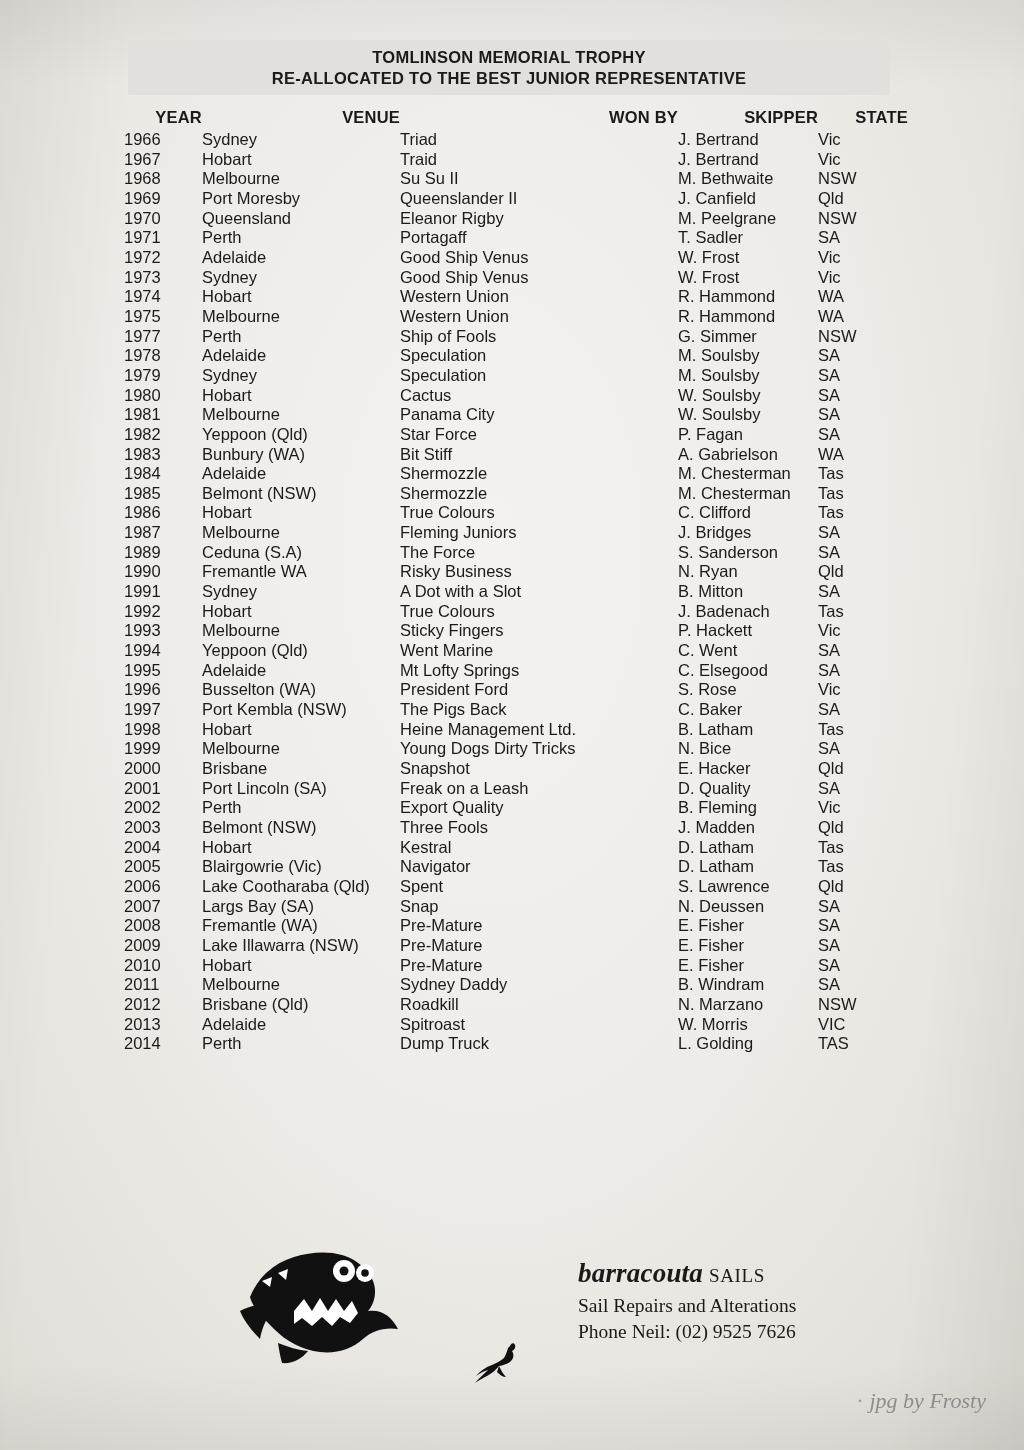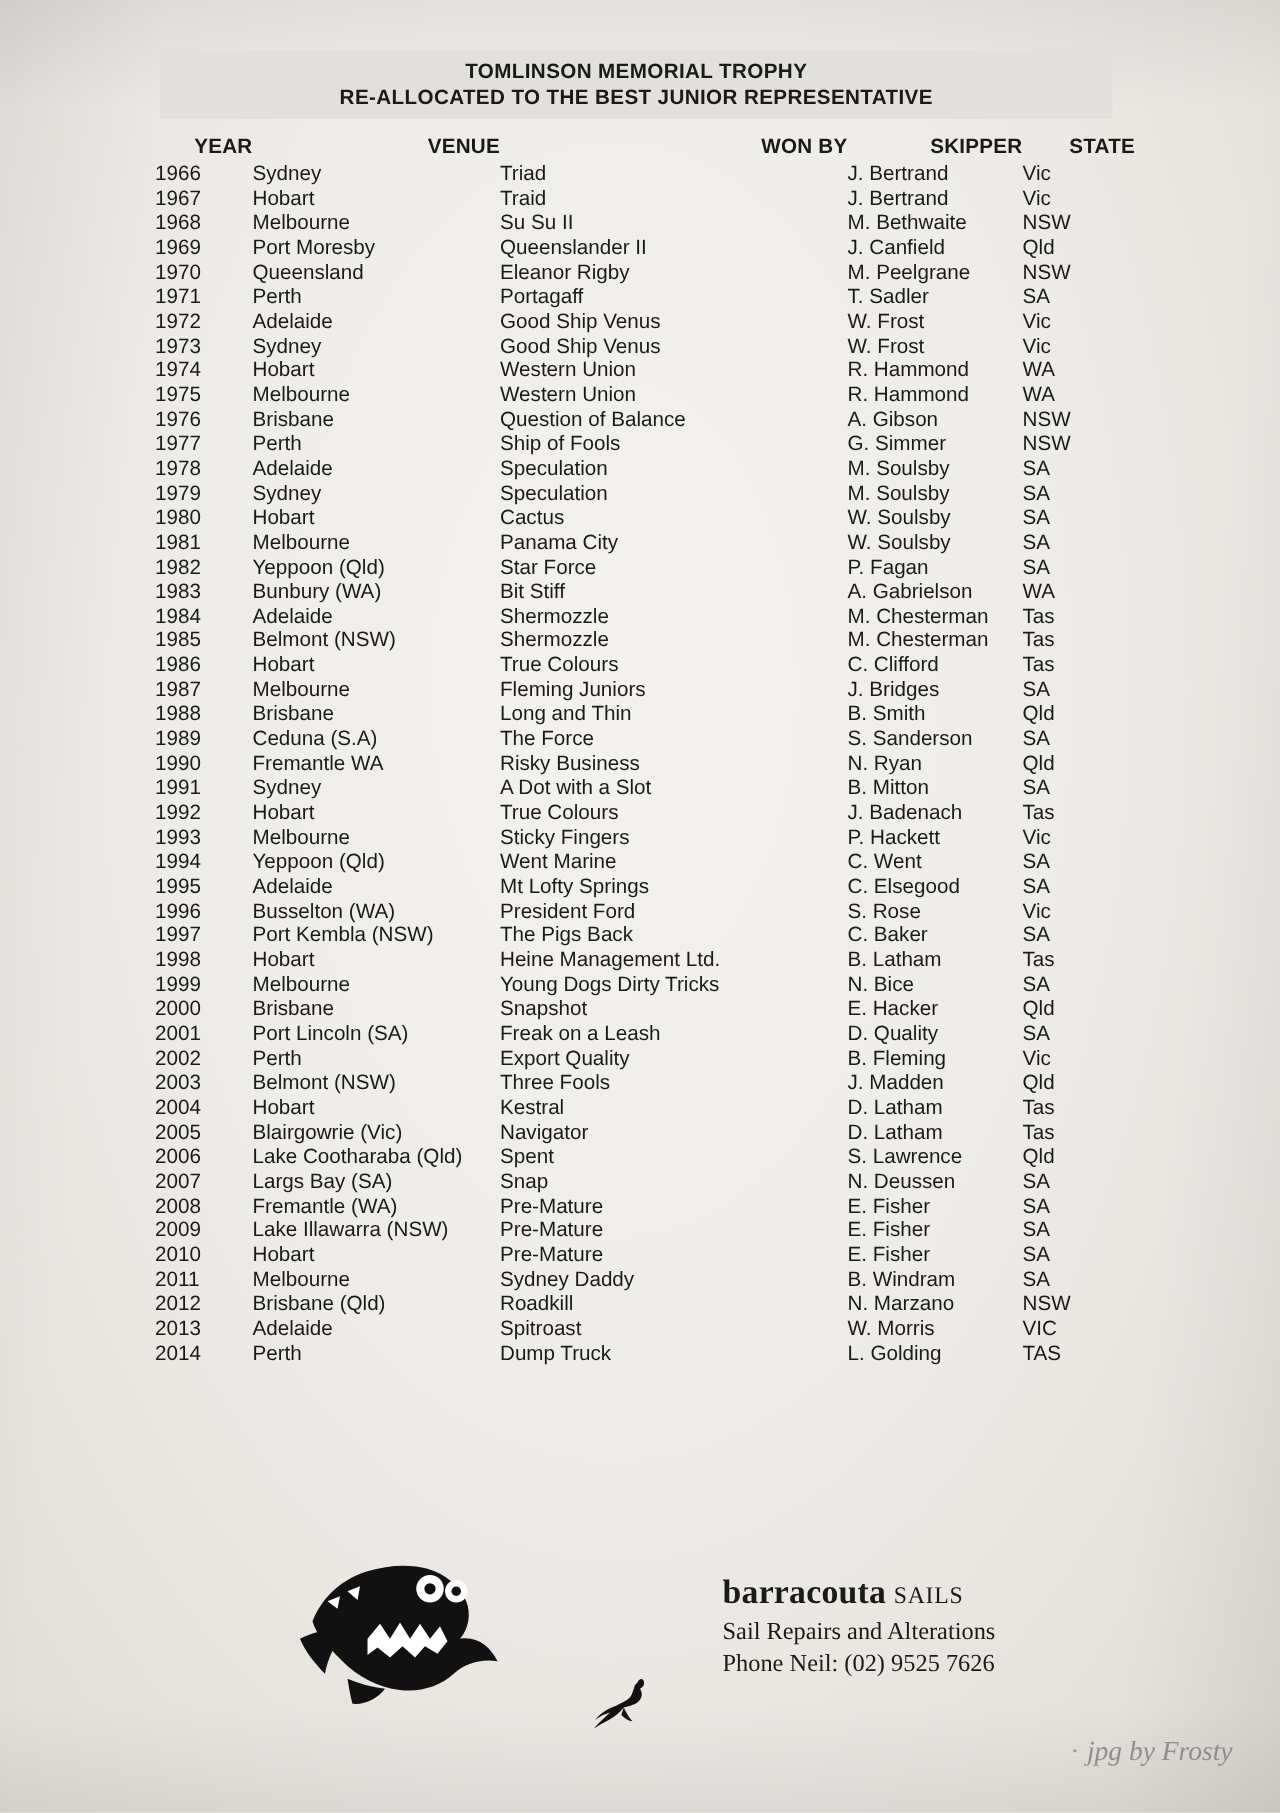--- a/index.html
+++ b/index.html
@@ -231,13 +231,6 @@
           <td class="c-wonby">Western Union</td>
           <td class="c-skipper">R. Hammond</td>
           <td class="c-state">WA</td>
-        </tr>
-        <tr>
-          <td class="c-year">1976</td>
-          <td class="c-venue">Brisbane</td>
-          <td class="c-wonby">Question of Balance</td>
-          <td class="c-skipper">A. Gibson</td>
-          <td class="c-state">NSW</td>
         </tr>
         <tr>
           <td class="c-year">1977</td>

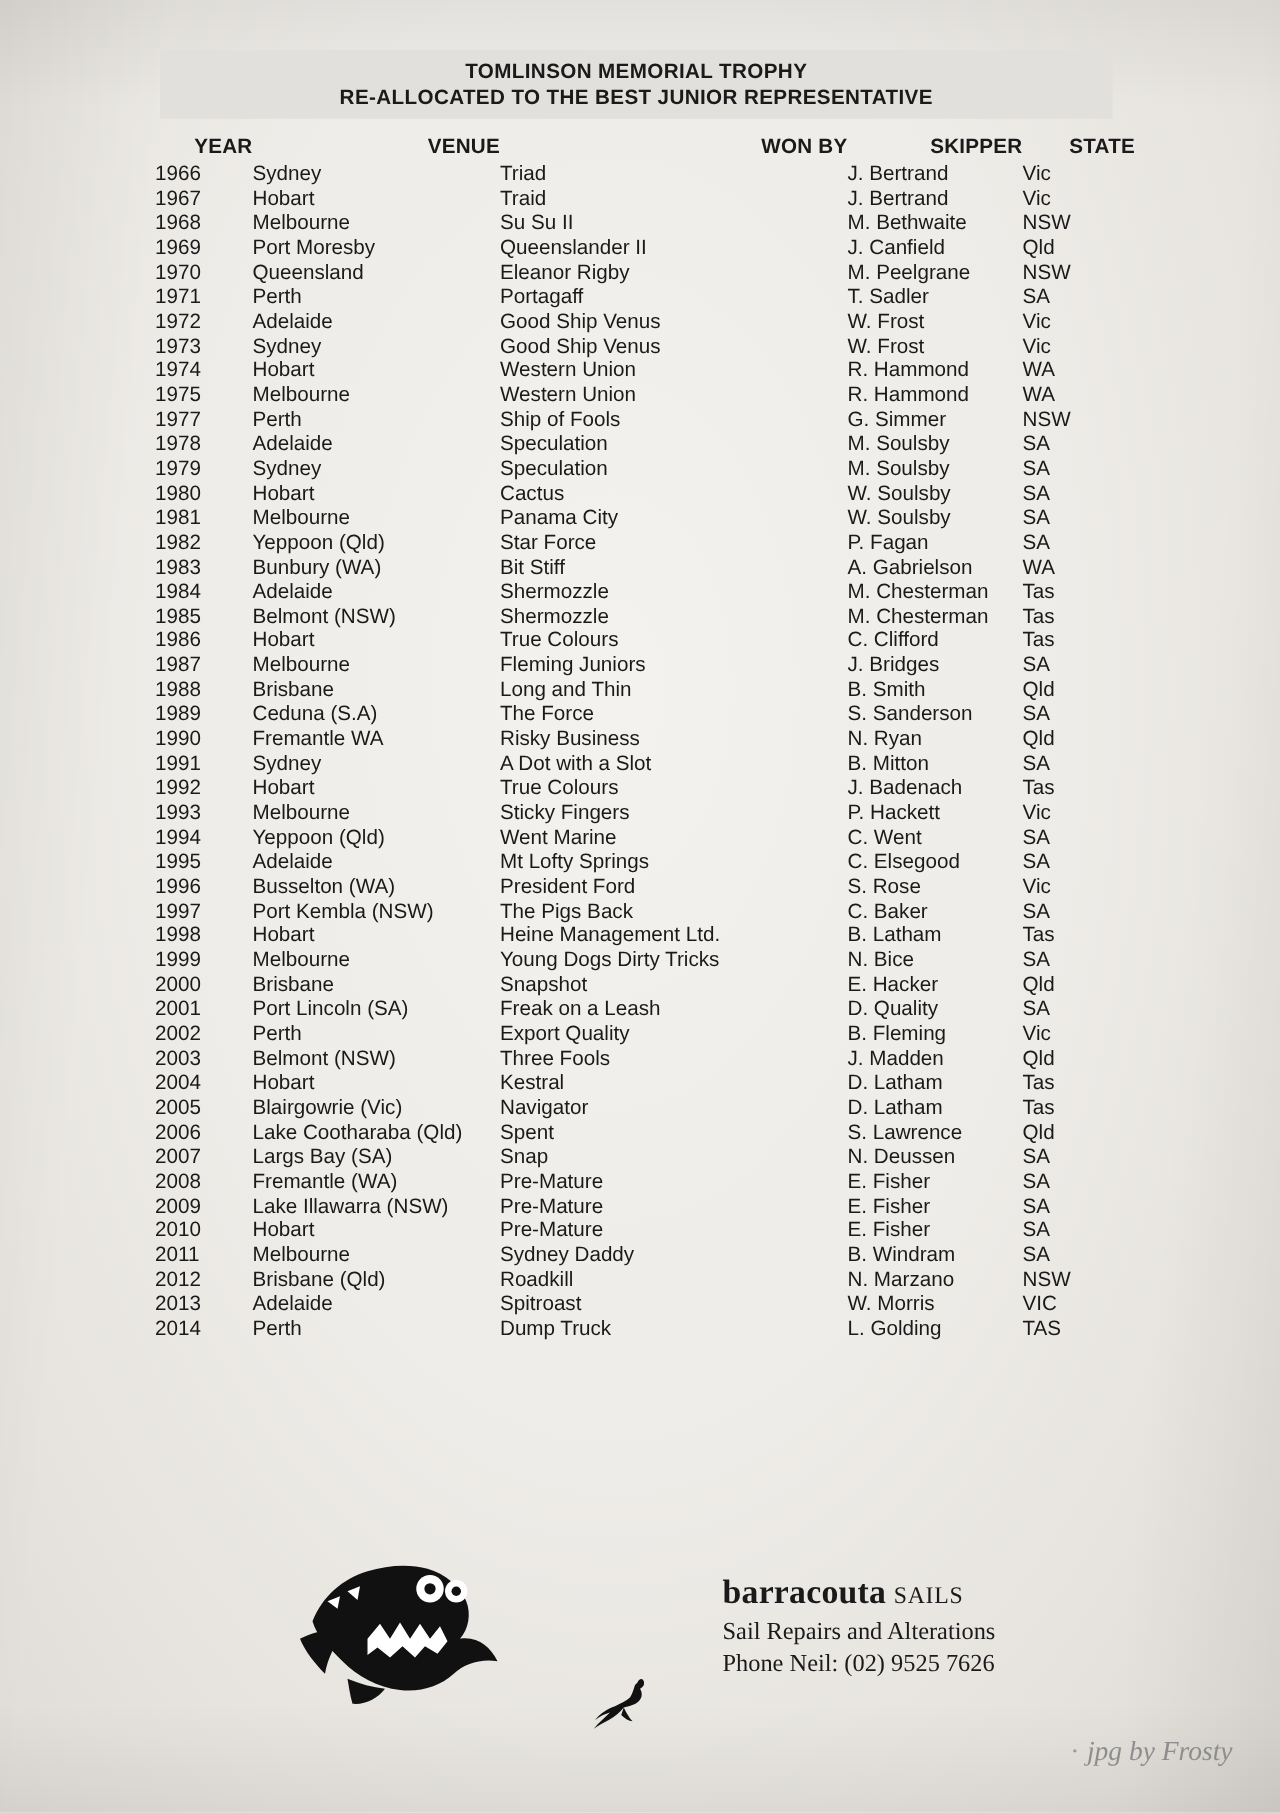--- a/index.html
+++ b/index.html
@@ -308,13 +308,6 @@
           <td class="c-wonby">Fleming Juniors</td>
           <td class="c-skipper">J. Bridges</td>
           <td class="c-state">SA</td>
-        </tr>
-        <tr>
-          <td class="c-year">1988</td>
-          <td class="c-venue">Brisbane</td>
-          <td class="c-wonby">Long and Thin</td>
-          <td class="c-skipper">B. Smith</td>
-          <td class="c-state">Qld</td>
         </tr>
         <tr>
           <td class="c-year">1989</td>

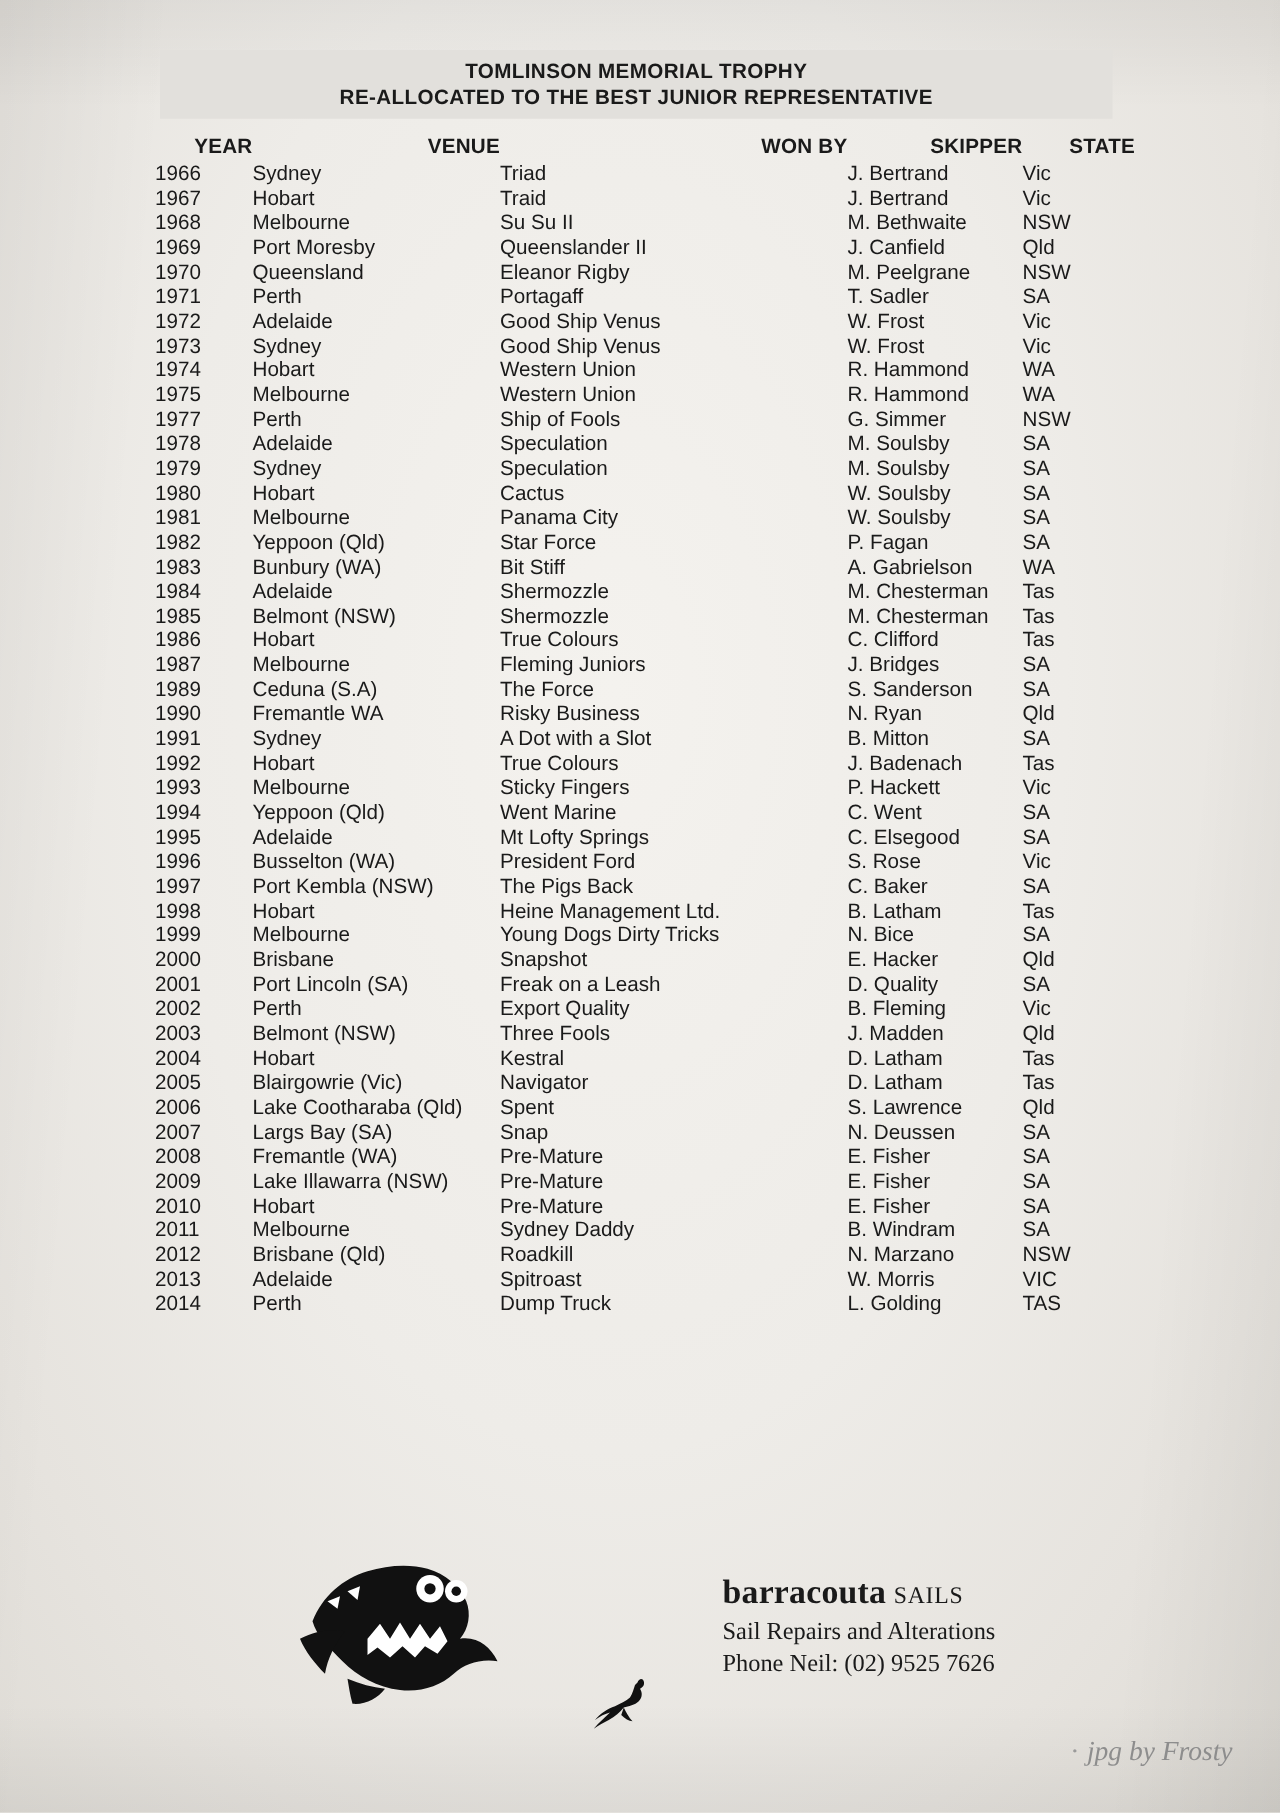--- a/index.html
+++ b/index.html
@@ -102,6 +102,7 @@
   .brand-name {
     font-family: "Liberation Serif", serif;
     font-size: 27px;
+    font-style: italic;
     font-weight: bold;
     letter-spacing: 0.2px;
     display: inline;

